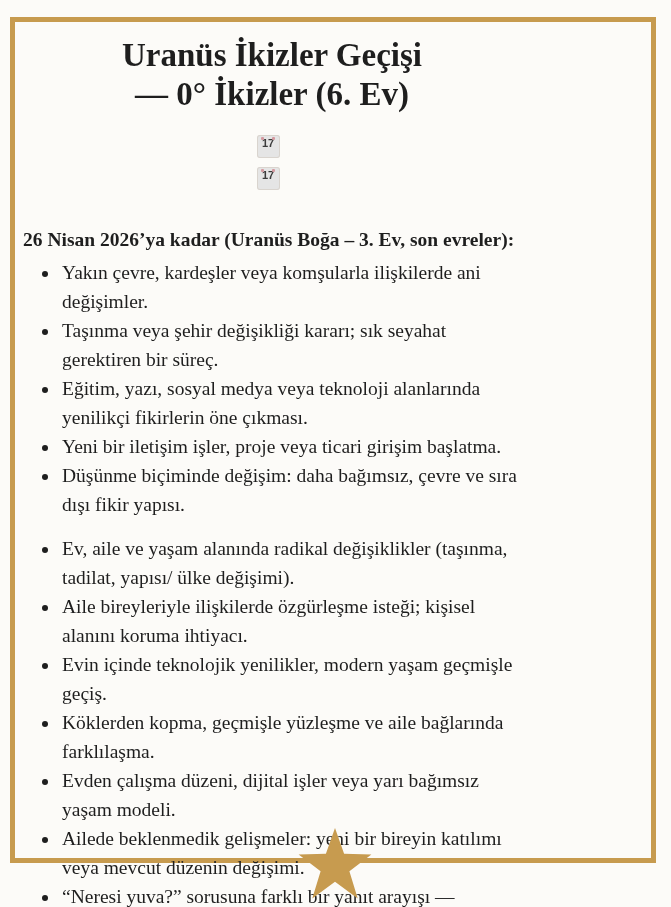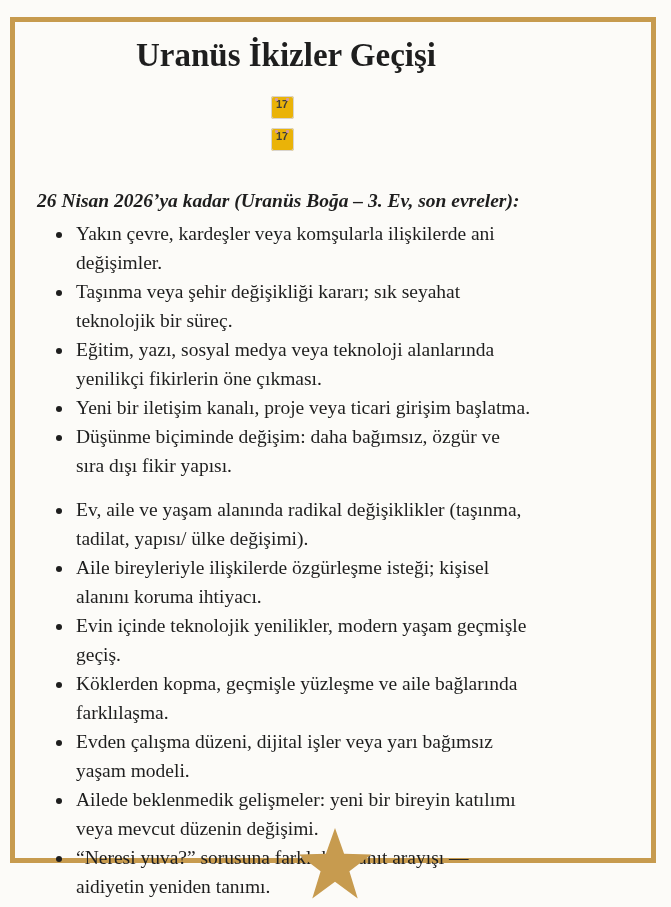--- a/index.html
+++ b/index.html
@@ -28,7 +28,7 @@
   }
   .content {
     position: absolute;
-    left: 29px;
+    left: 15px;
     top: 22px;
     width: 520px;
     height: 836px;

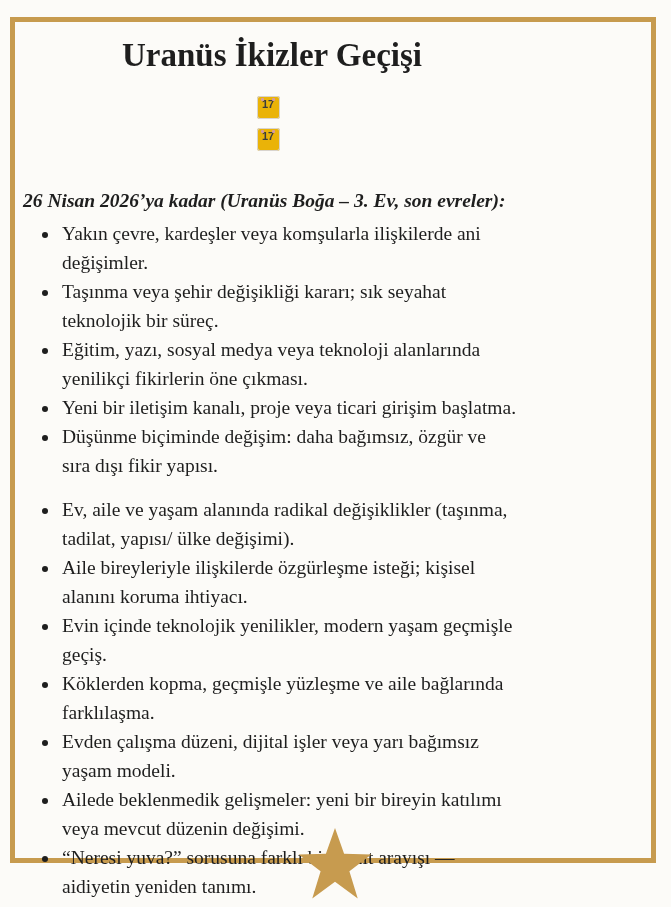--- a/index.html
+++ b/index.html
@@ -129,6 +129,7 @@
 
     <h1 class="title">
       <span>Uranüs İkizler Geçişi</span><br>
+      <span>— 0° İkizler (6. Ev)</span>
     </h1>
 
     <div class="calendar-block">

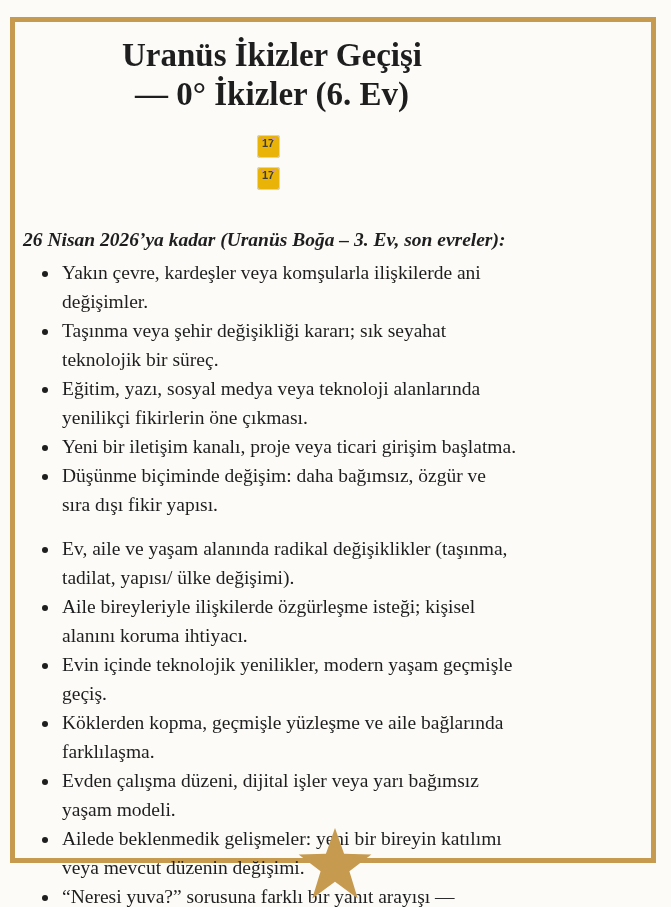--- a/index.html
+++ b/index.html
@@ -60,7 +60,7 @@
     vertical-align: -4px;
     border-radius: 3px;
     overflow: hidden;
-    background: #eab308;
+    background: #e5e5e5;
     box-shadow: inset 0 0 0 1px #D9D4CE;
   }
   .cal-top {

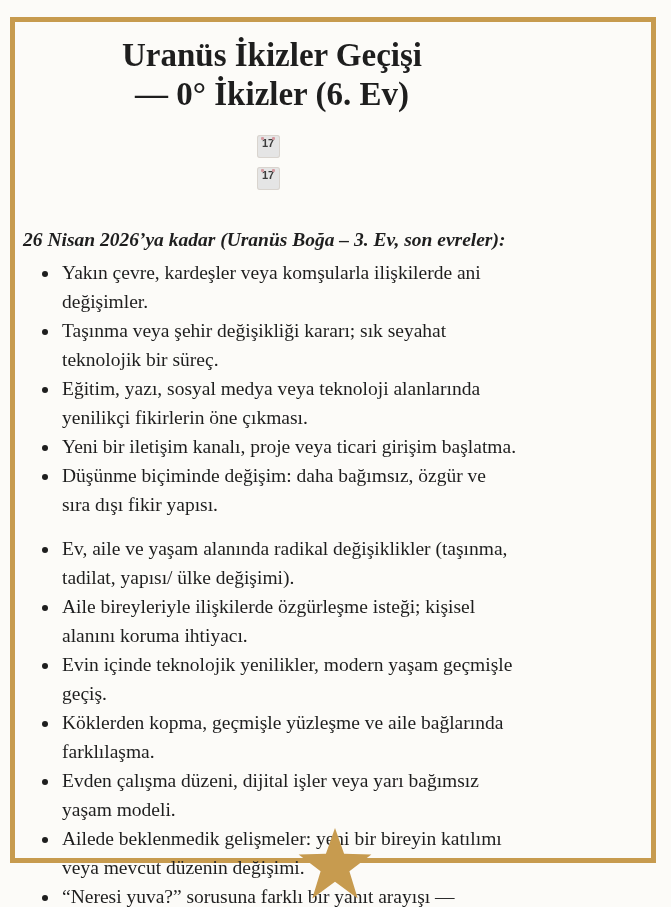--- a/index.html
+++ b/index.html
@@ -97,7 +97,6 @@
     font-size: 19.5px;
     line-height: 29px;
     margin: 0;
-    font-style: italic;
   }
   .bullets {
     margin: 4px;

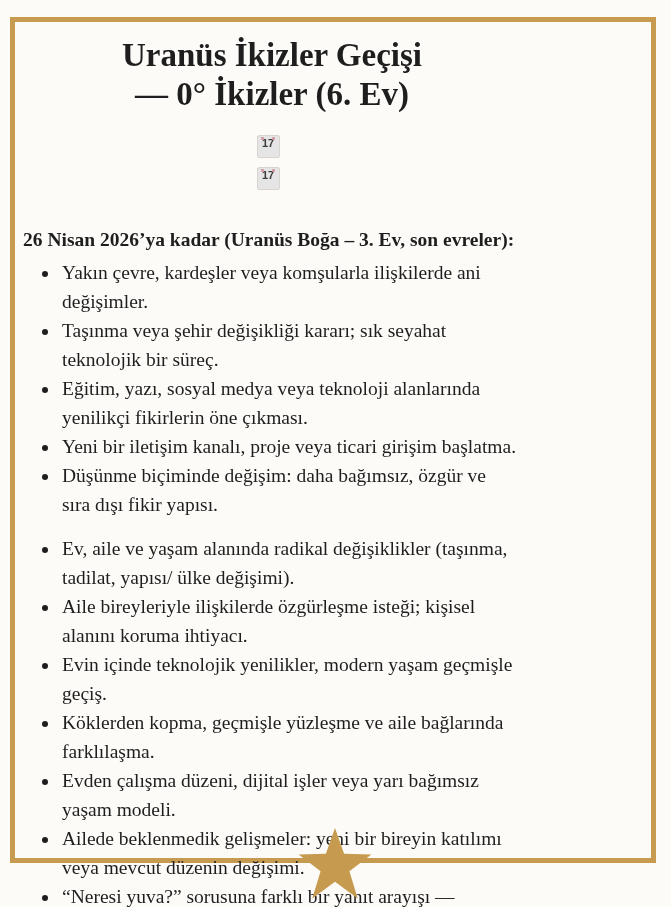--- a/index.html
+++ b/index.html
@@ -144,7 +144,7 @@
       <p class="section-heading">26 Nisan 2026’ya kadar (Uranüs Boğa – 3. Ev, son evreler):</p>
       <ul class="bullets">
           <li>Yakın çevre, kardeşler veya komşularla ilişkilerde ani değişimler.</li>
-          <li>Taşınma veya şehir değişikliği kararı; sık seyahat teknolojik bir süreç.</li>
+          <li>Taşınma veya şehir değişikliği kararı; sık seyahat gerektiren bir süreç.</li>
           <li>Eğitim, yazı, sosyal medya veya teknoloji alanlarında yenilikçi fikirlerin öne çıkması.</li>
           <li>Yeni bir iletişim kanalı, proje veya ticari girişim başlatma.</li>
           <li>Düşünme biçiminde değişim: daha bağımsız, özgür ve sıra dışı fikir yapısı.</li>

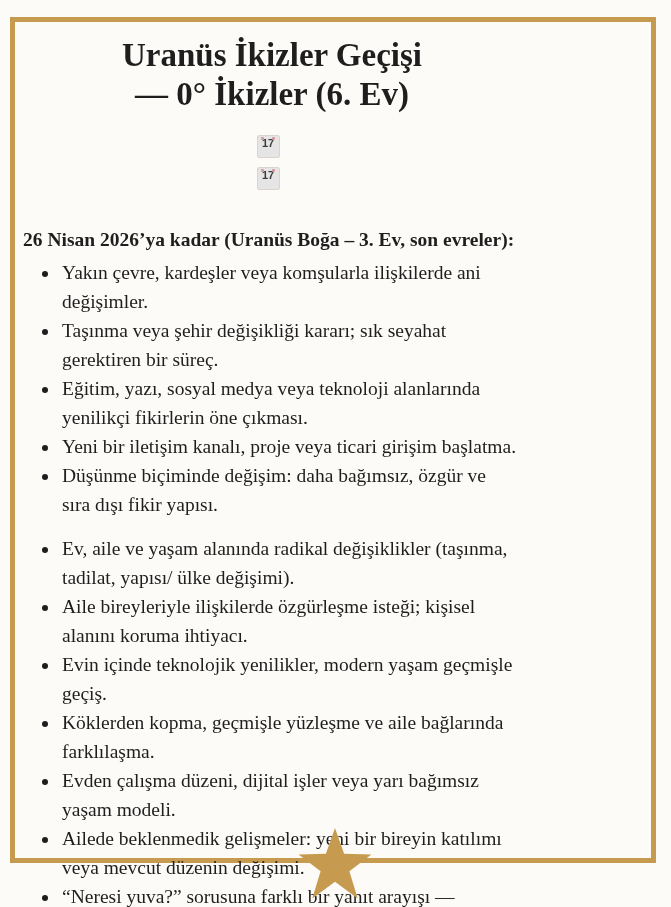--- a/index.html
+++ b/index.html
@@ -146,7 +146,7 @@
           <li>Yakın çevre, kardeşler veya komşularla ilişkilerde ani değişimler.</li>
           <li>Taşınma veya şehir değişikliği kararı; sık seyahat gerektiren bir süreç.</li>
           <li>Eğitim, yazı, sosyal medya veya teknoloji alanlarında yenilikçi fikirlerin öne çıkması.</li>
-          <li>Yeni bir iletişim kanalı, proje veya ticari girişim başlatma.</li>
+          <li>Yeni bir iletişim işler, proje veya ticari girişim başlatma.</li>
           <li>Düşünme biçiminde değişim: daha bağımsız, özgür ve sıra dışı fikir yapısı.</li>
         </ul>
     </div>

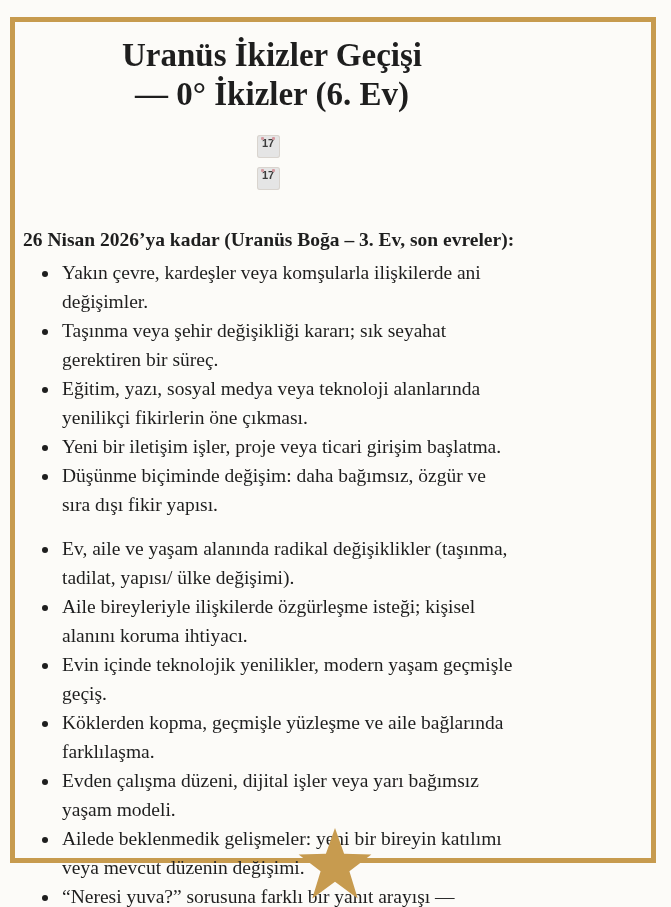--- a/index.html
+++ b/index.html
@@ -147,7 +147,7 @@
           <li>Taşınma veya şehir değişikliği kararı; sık seyahat gerektiren bir süreç.</li>
           <li>Eğitim, yazı, sosyal medya veya teknoloji alanlarında yenilikçi fikirlerin öne çıkması.</li>
           <li>Yeni bir iletişim işler, proje veya ticari girişim başlatma.</li>
-          <li>Düşünme biçiminde değişim: daha bağımsız, özgür ve sıra dışı fikir yapısı.</li>
+          <li>Düşünme biçiminde değişim: daha bağımsız, çevre ve sıra dışı fikir yapısı.</li>
         </ul>
     </div>
 

